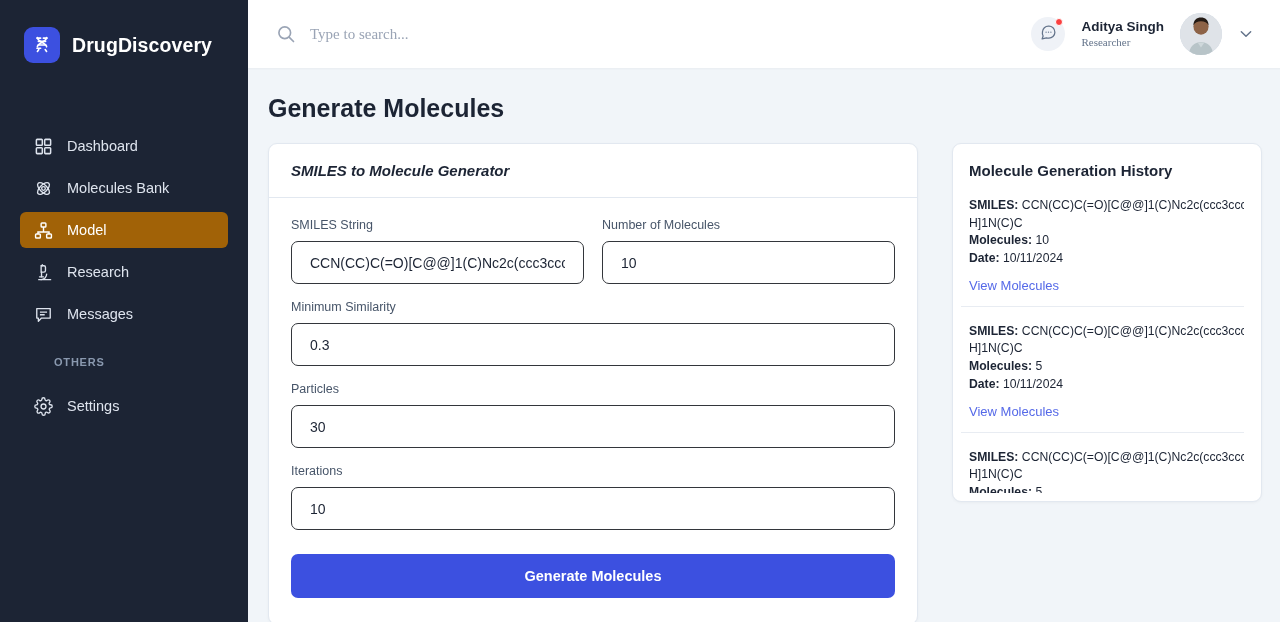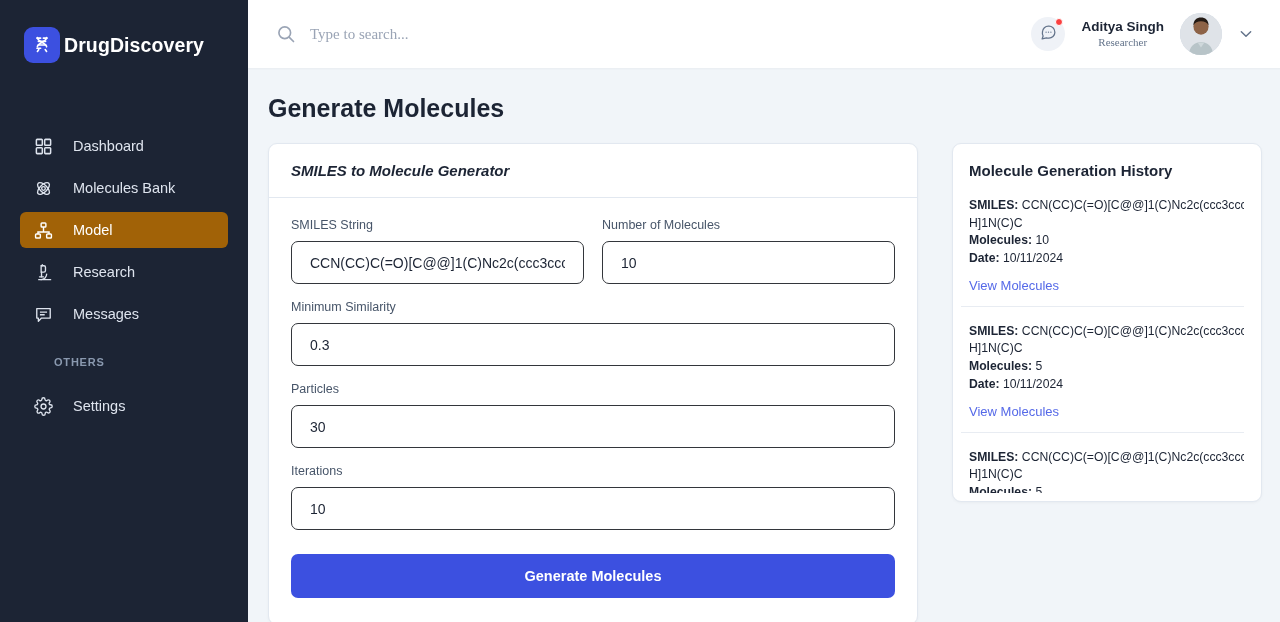--- a/index.html
+++ b/index.html
@@ -73,7 +73,7 @@
     width: 8px; height: 8px; border-radius: 50%;
     background: #fb3f3f; border: 1.5px solid #ffffff;
   }
-  .user-text { text-align: center; line-height: 1.25; }
+  .user-text { text-align: left; line-height: 1.25; }
   .user-name { font-size: 13.5px; font-weight: 700; color: #1c2434; }
   .user-role { font-size: 11px; color: #64748b; font-family: Liberation Serif, serif; }
   .avatar {

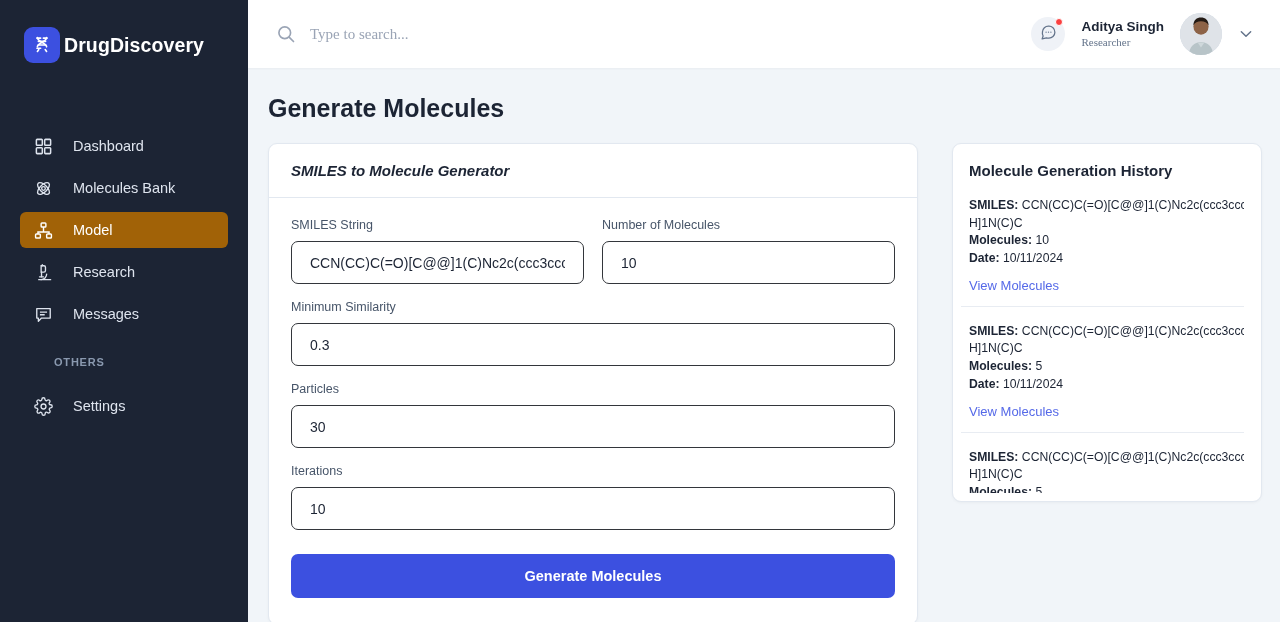--- a/index.html
+++ b/index.html
@@ -19,7 +19,7 @@
     position: relative;
     padding-top: 22px;
   }
-  .brand { display: flex; align-items: center; gap: 4px; padding: 0 24px; height: 46px; }
+  .brand { display: flex; align-items: center; gap: 12px; padding: 0 24px; height: 46px; }
   .brand-logo {
     width: 36px; height: 36px; border-radius: 9px;
     background: #3c50e0;

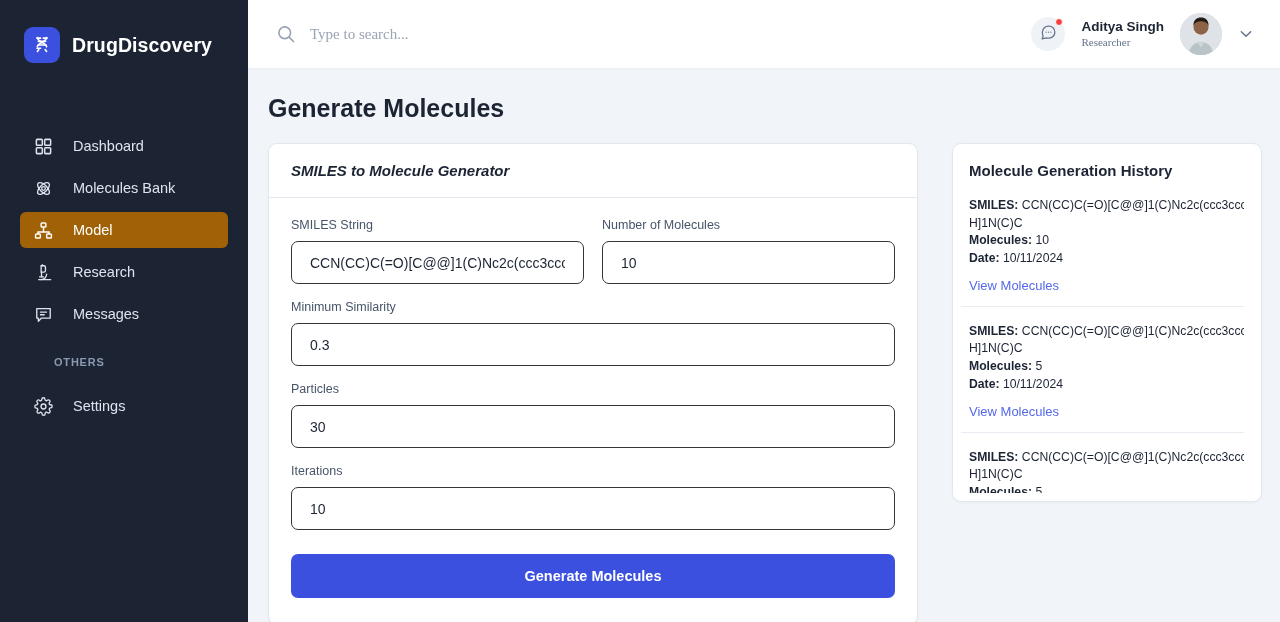--- a/index.html
+++ b/index.html
@@ -30,7 +30,7 @@
 
   .nav { margin-top: 60px; padding: 0 20px; }
   .nav-item {
-    display: flex; align-items: center; gap: 20px;
+    display: flex; align-items: center; gap: 14px;
     height: 36px; padding: 0 14px; margin-bottom: 6px;
     border-radius: 6px; cursor: pointer;
   }

